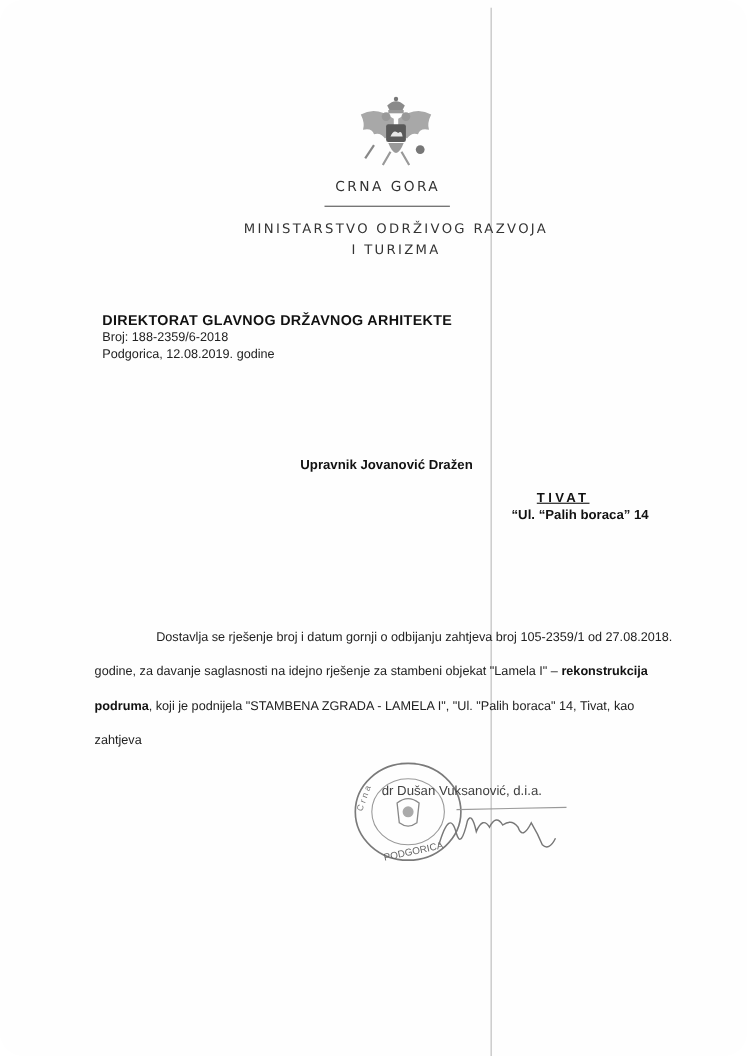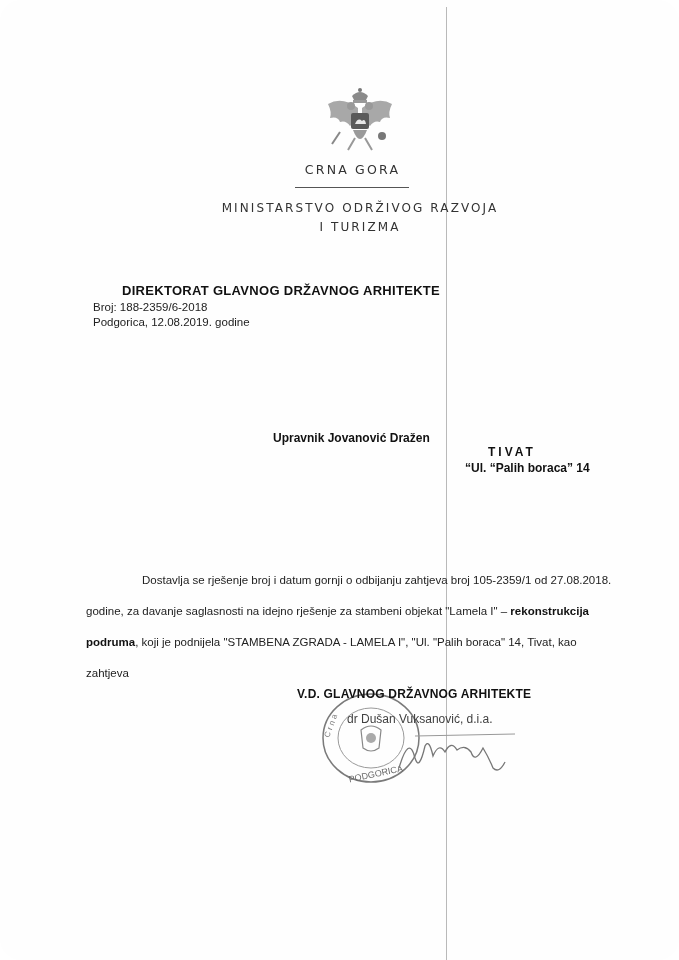--- a/index.html
+++ b/index.html
@@ -74,7 +74,6 @@
       font-size: 13px;
       letter-spacing: 0.3px;
       color: #111;
-      margin-left: 29px;
     }
     .ref {
       position: absolute;

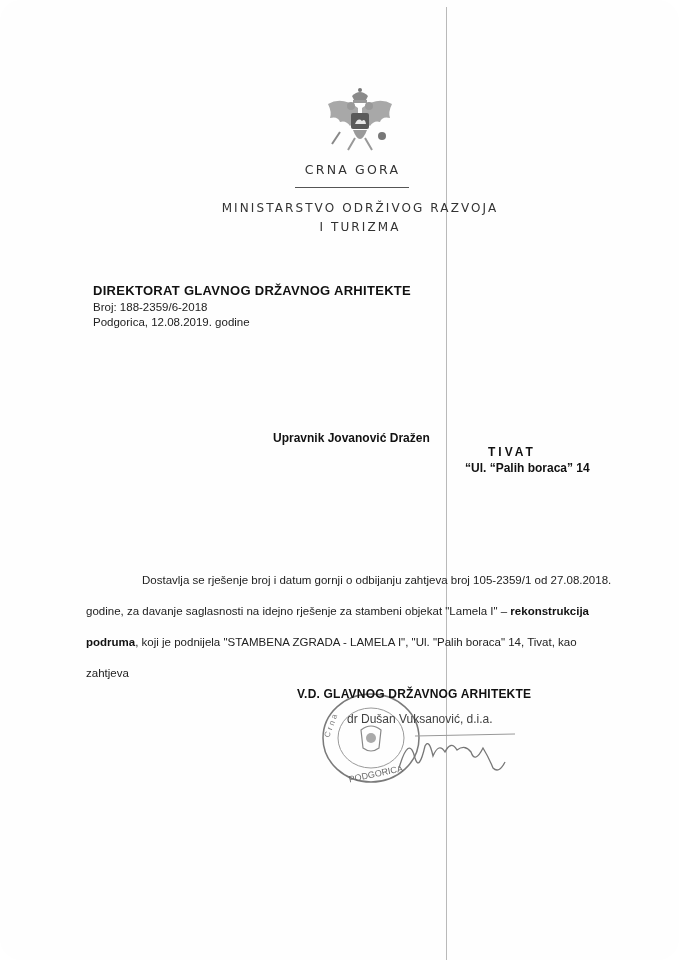--- a/index.html
+++ b/index.html
@@ -181,7 +181,7 @@
   <div class="ref" style="top:301px">Broj: 188-2359/6-2018</div>
   <div class="ref" style="top:316px">Podgorica, 12.08.2019. godine</div>
 
-  <div class="recipient" style="left:273px; top:431px">Upravnik Jovanović Dražen</div>
+  <div class="recipient" style="left:273px; top:415px">Upravnik Jovanović Dražen</div>
   <div class="tivat">TIVAT</div>
   <div class="recipient" style="left:465px; top:461px">“Ul. “Palih boraca” 14</div>
 

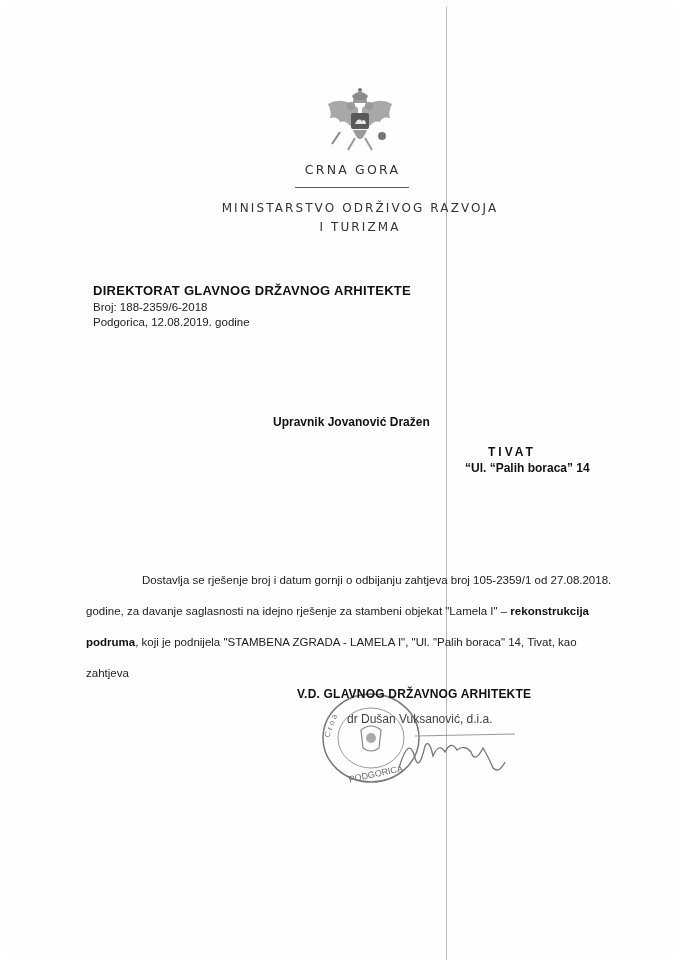--- a/index.html
+++ b/index.html
@@ -94,6 +94,7 @@
       font-weight: bold;
       font-size: 12px;
       letter-spacing: 3px;
+      text-decoration: underline;
       color: #111;
     }
     .body-text {

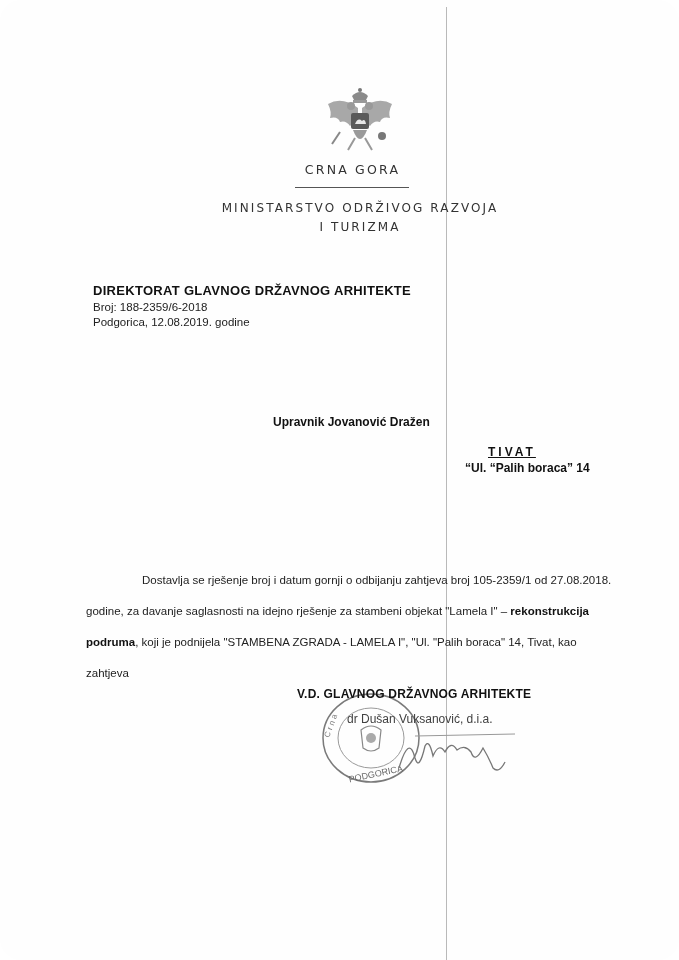--- a/index.html
+++ b/index.html
@@ -202,7 +202,6 @@
     <text x="34" y="90" font-size="9" fill="#666" font-family="Liberation Sans, sans-serif" transform="rotate(-12 56 90)">PODGORICA</text>
   </svg>
 
-  <div class="sig-title">V.D. GLAVNOG  DRŽAVNOG  ARHITEKTE</div>
   <div class="sig-name">dr  Dušan Vuksanović,  d.i.a.</div>
 
   <svg class="signature" viewBox="0 0 140 50">

